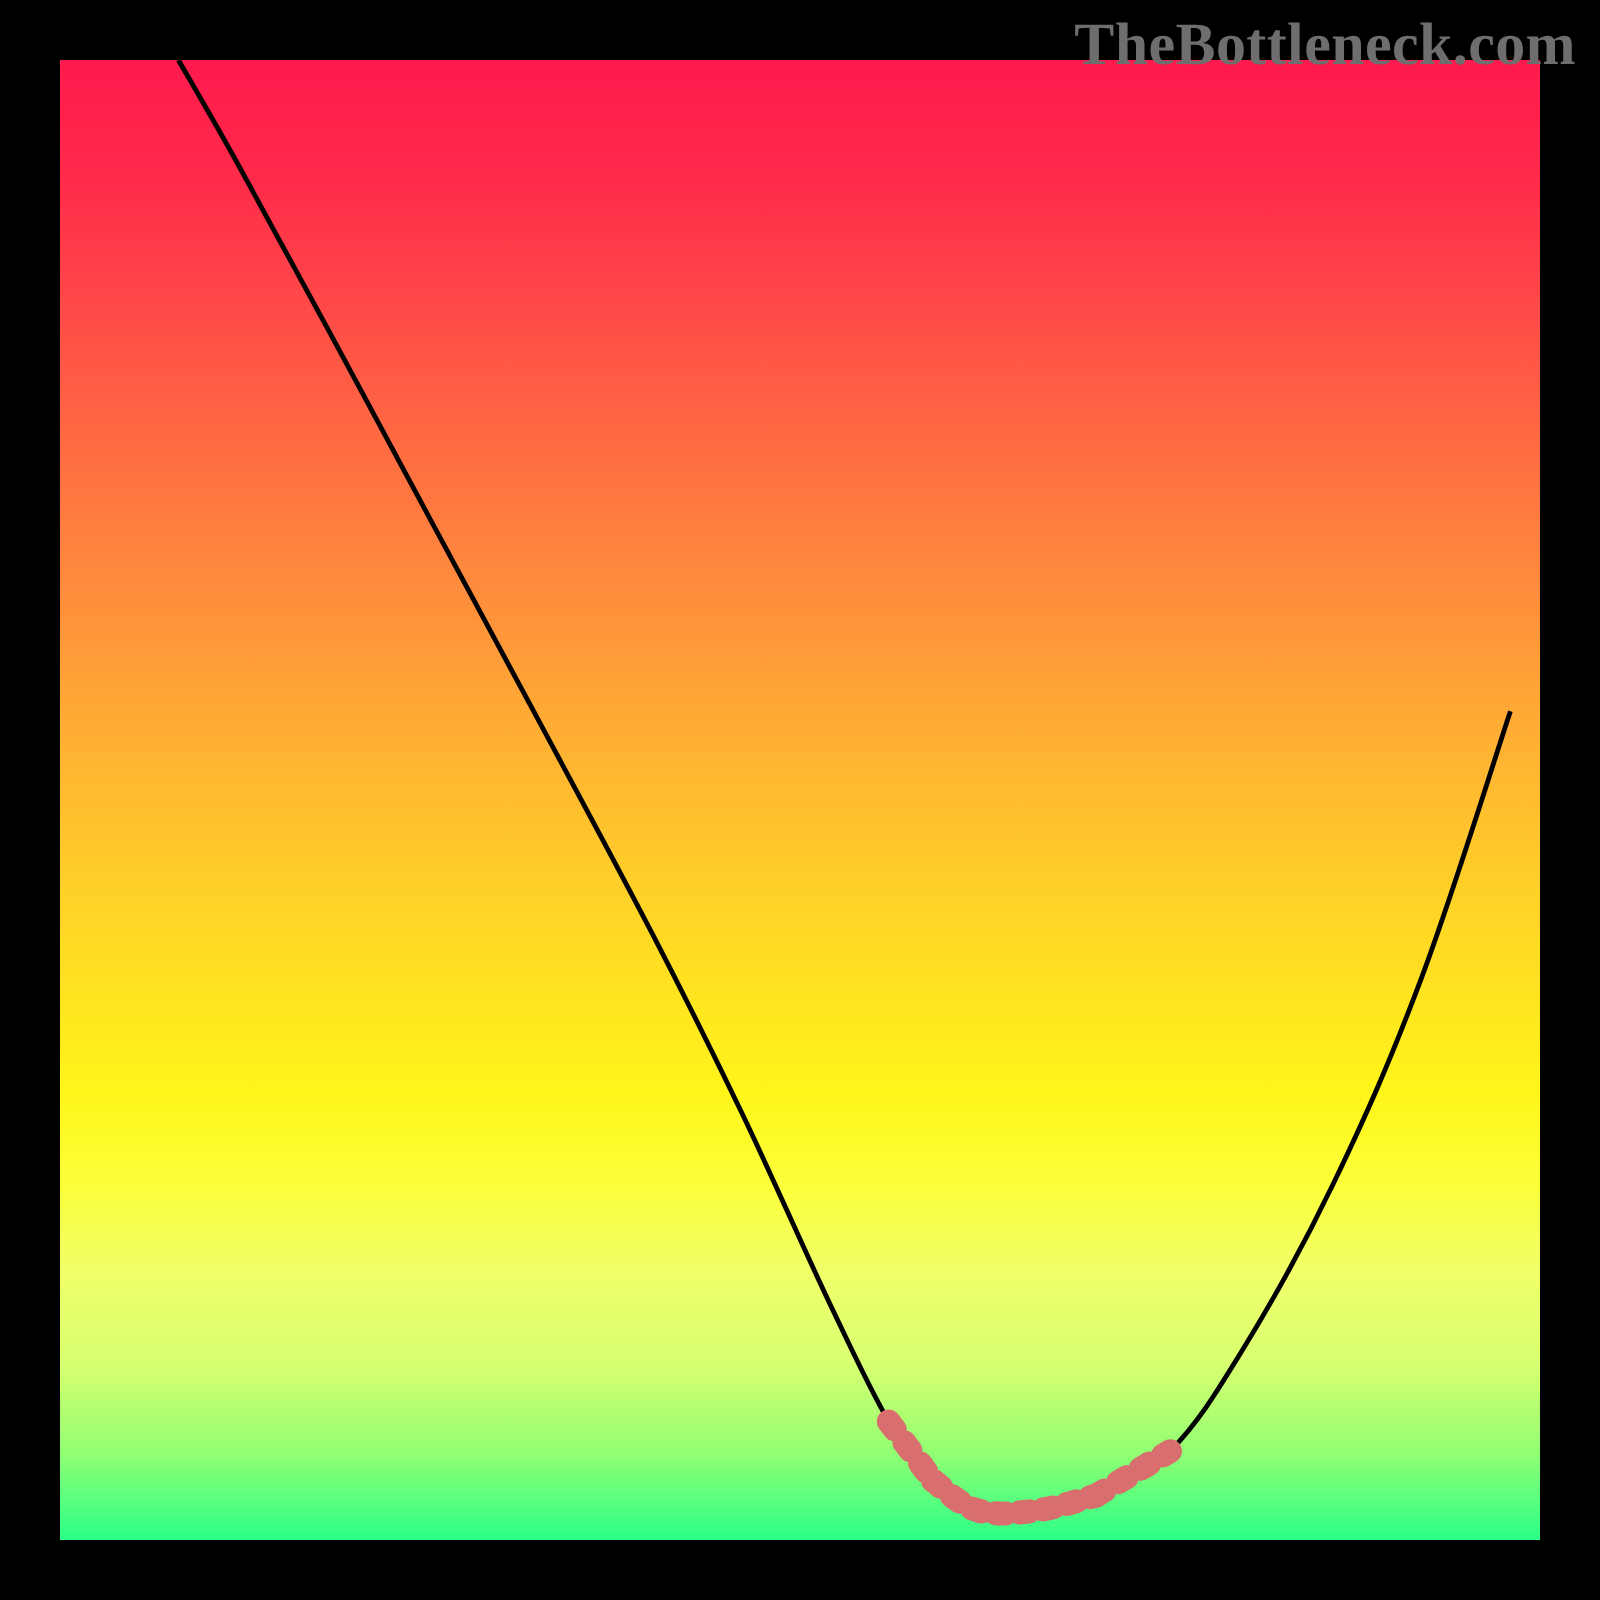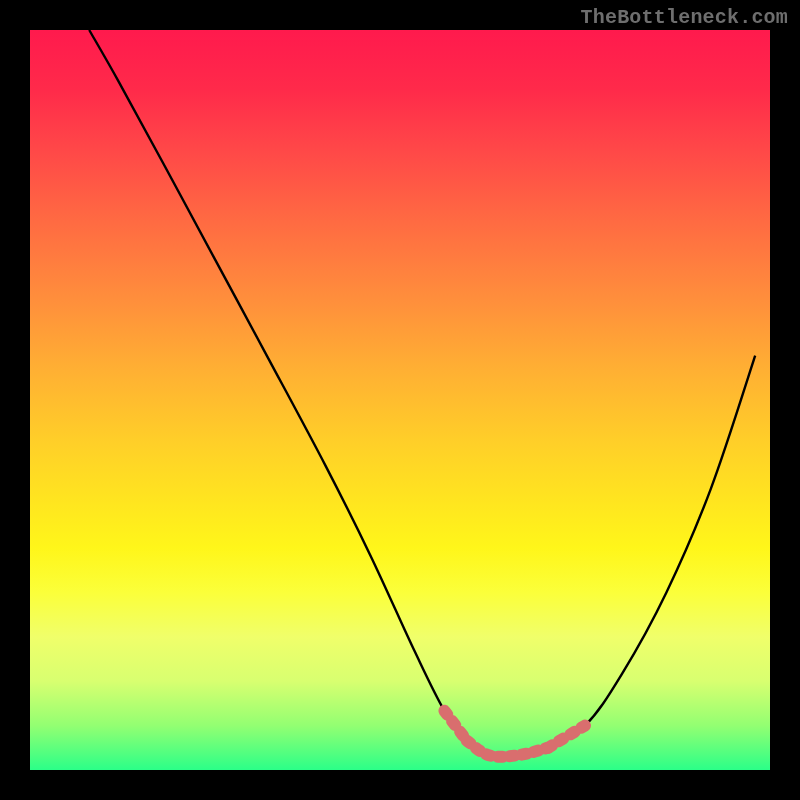--- a/index.html
+++ b/index.html
@@ -45,8 +45,8 @@
     position: absolute;
     top: 6px;
     right: 12px;
-    font-family: Liberation Mono, monospace;
-    font-size: 20px;
+    font-family: Liberation Serif, serif;
+    font-size: 30px;
     font-weight: 600;
     color: #6e6e6e;
     letter-spacing: 0.2px;

